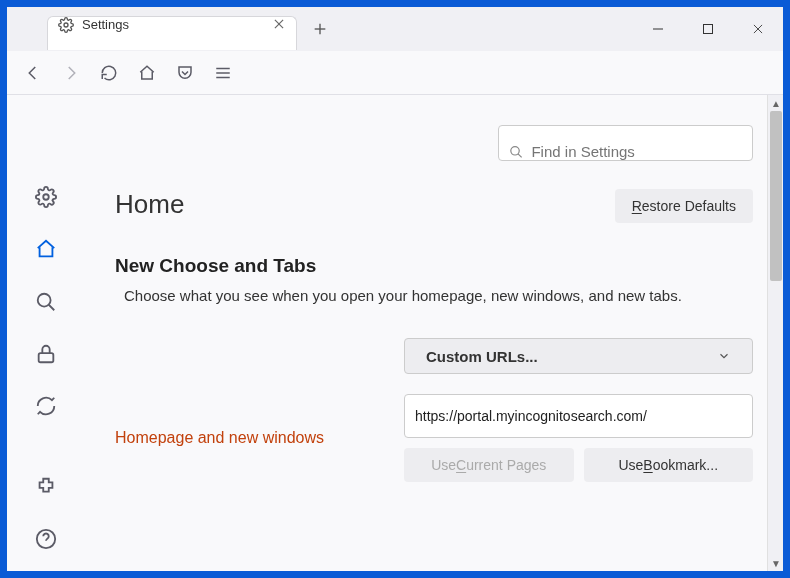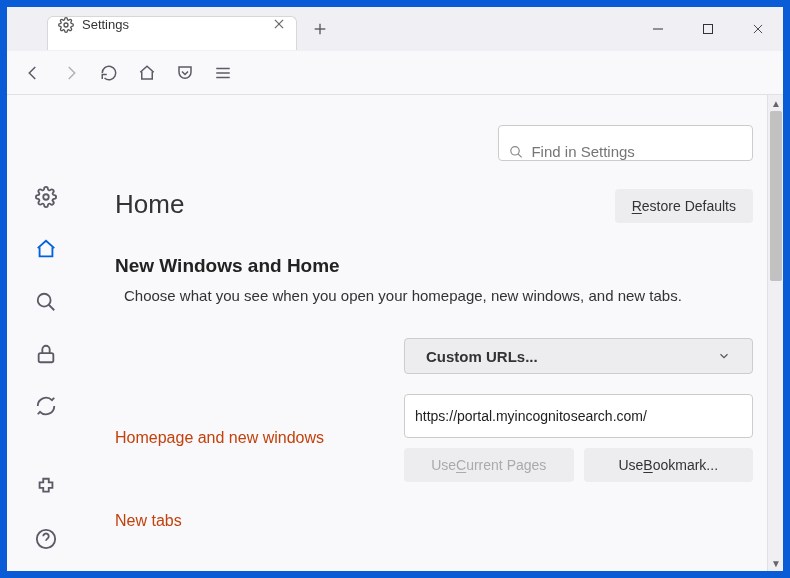--- a/index.html
+++ b/index.html
@@ -218,7 +218,7 @@
       </div>
 
       <div>
-        <h2 class="section-title">New Windows and Home</h2>
+        <h2 class="section-title">New Choose and Tabs</h2>
         <p class="section-desc">Choose what you see when you open your homepage, new windows, and new tabs.</p>
       </div>
 

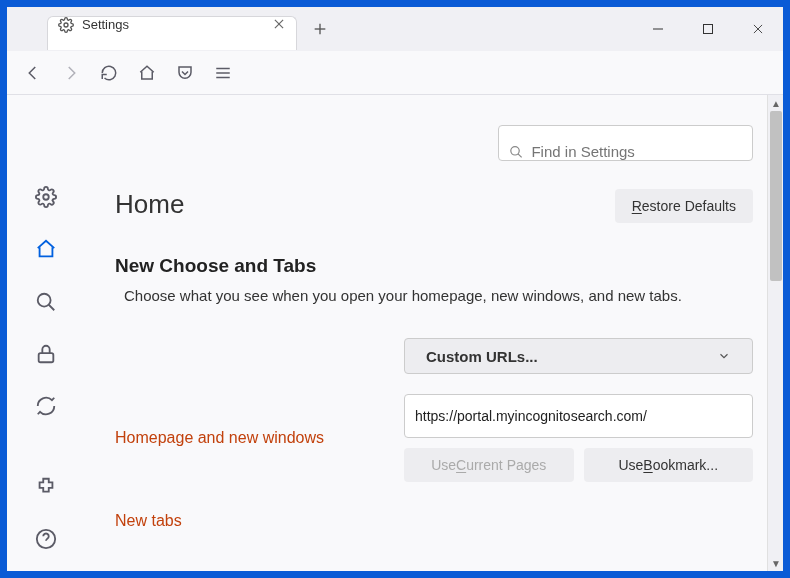--- a/index.html
+++ b/index.html
@@ -254,7 +254,6 @@
       </div>
 
       <div class="form-row" style="margin-top:30px;">
-        <div class="form-label">New tabs</div>
       </div>
 
     </div>

